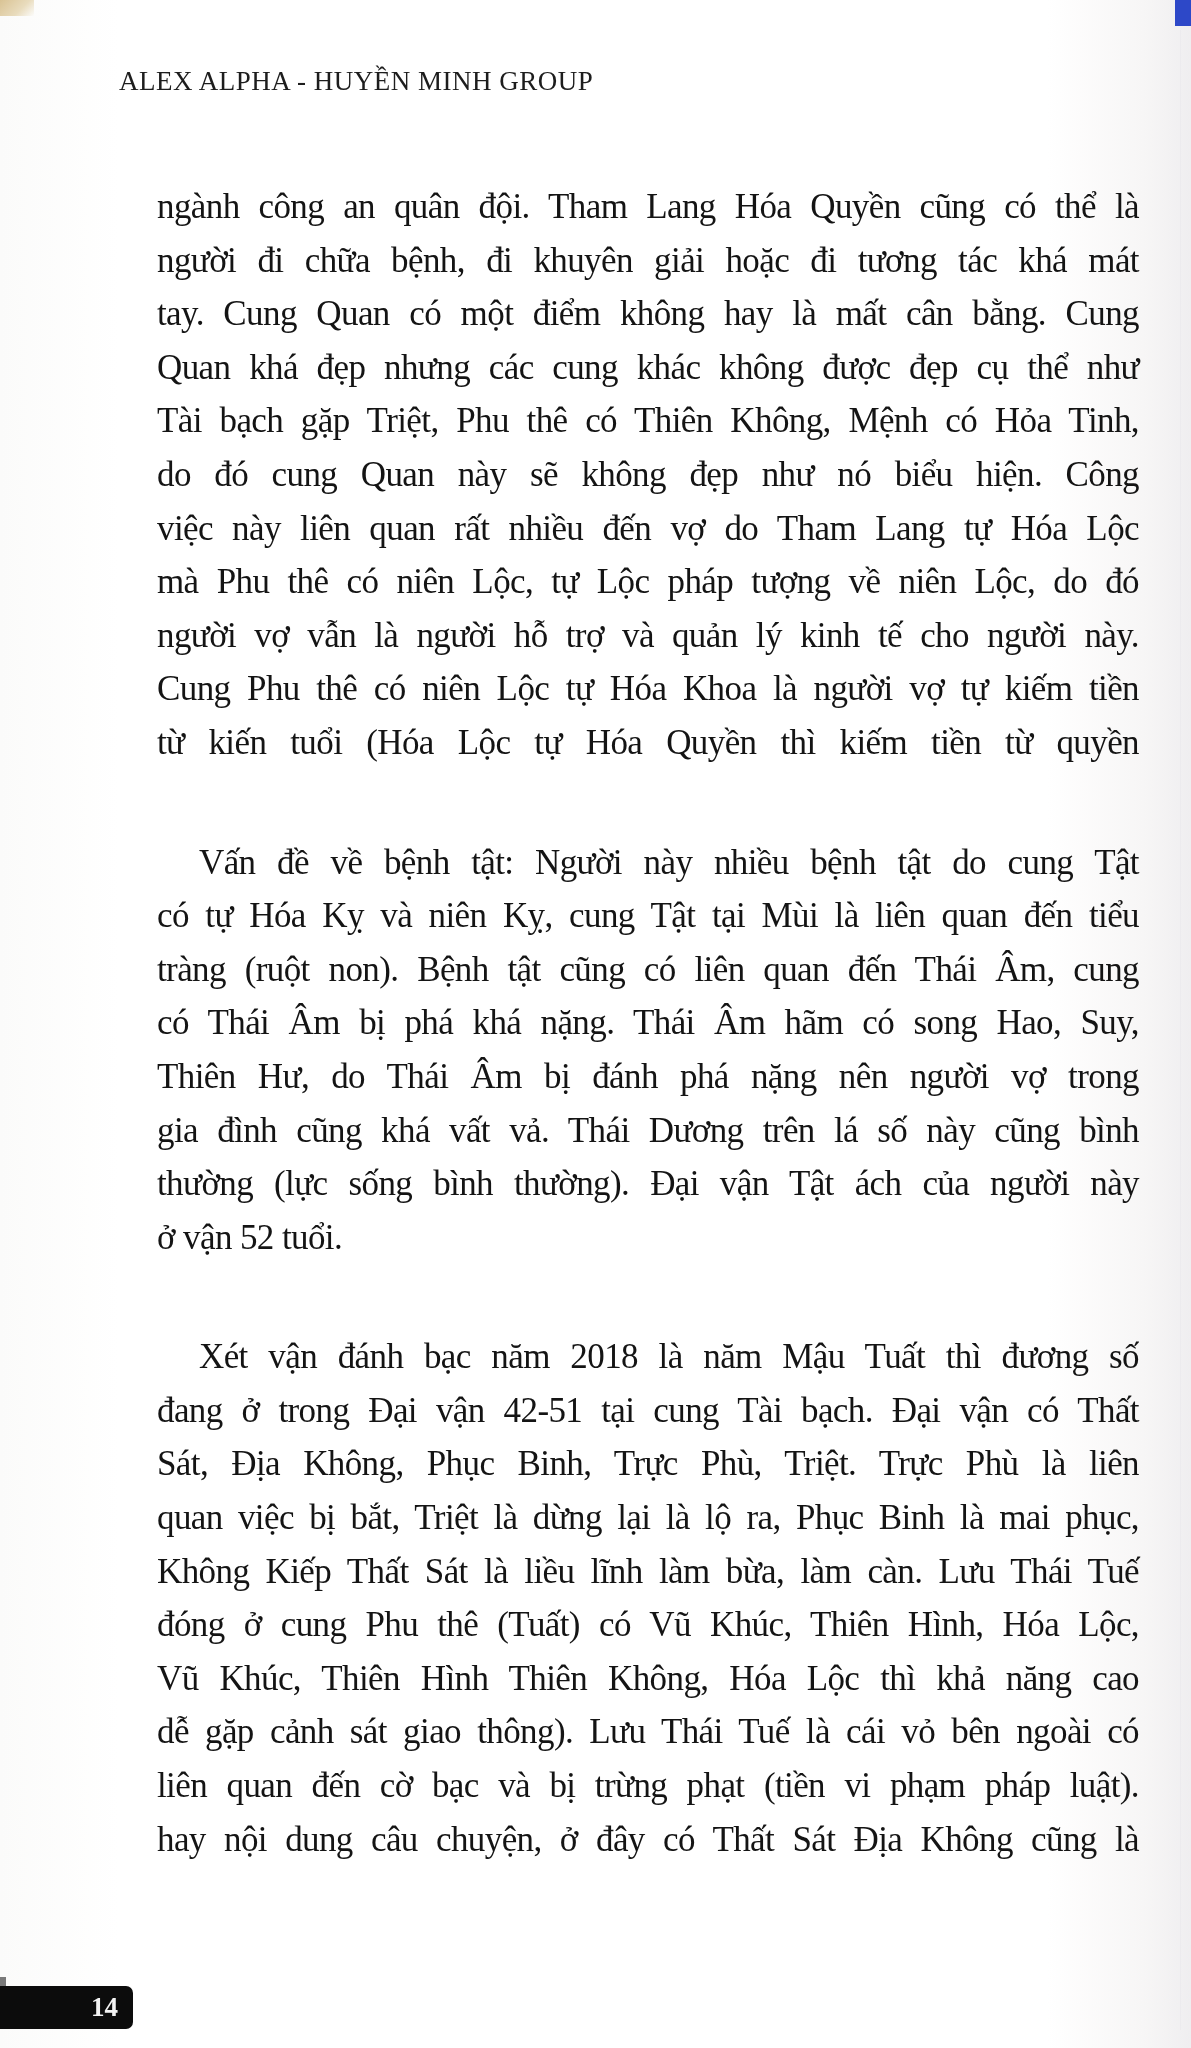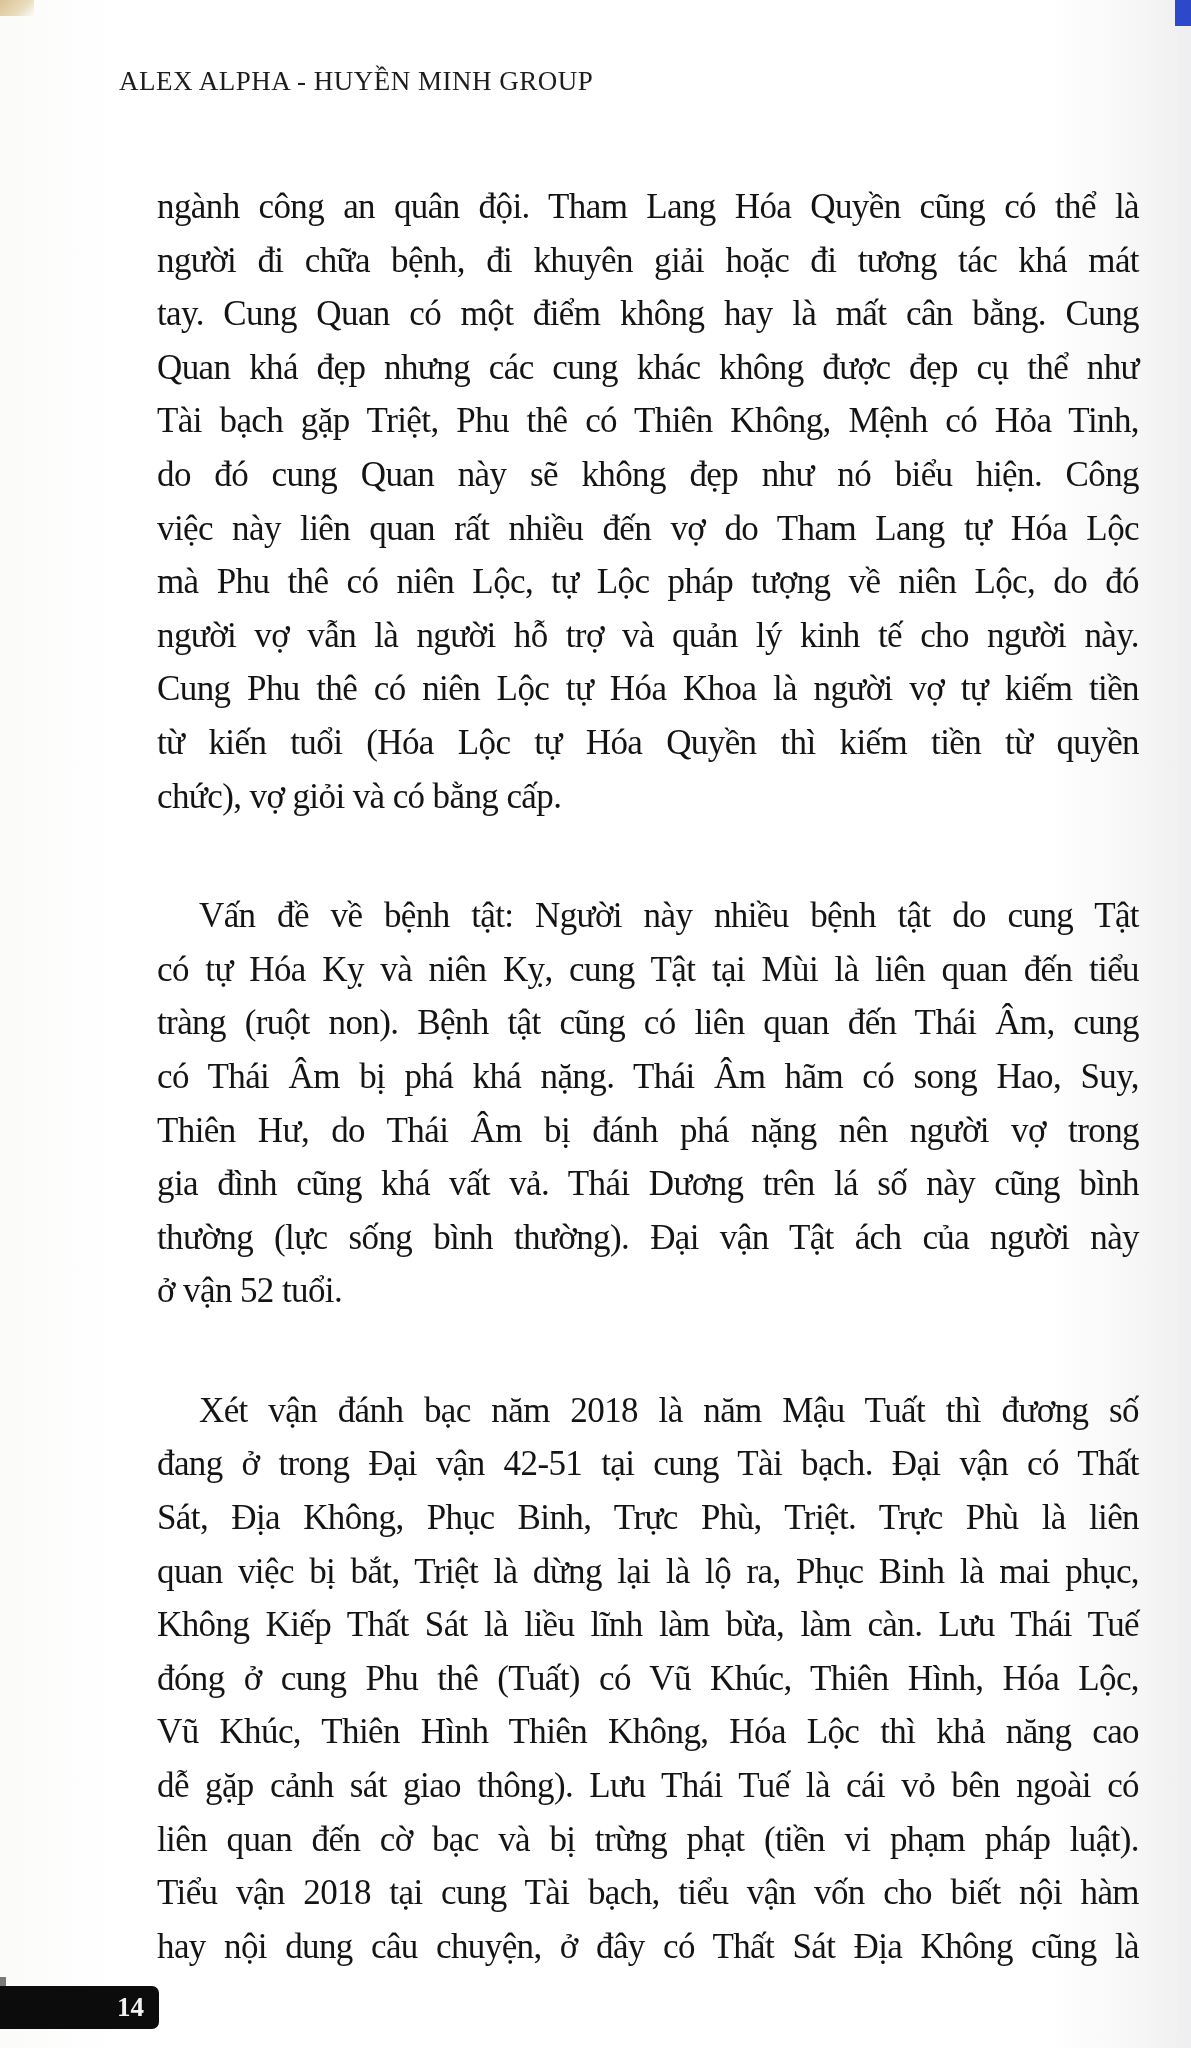--- a/index.html
+++ b/index.html
@@ -137,7 +137,6 @@
       <div class="line">người vợ vẫn là người hỗ trợ và quản lý kinh tế cho người này.</div>
       <div class="line">Cung Phu thê có niên Lộc tự Hóa Khoa là người vợ tự kiếm tiền</div>
       <div class="line">từ kiến tuổi (Hóa Lộc tự Hóa Quyền thì kiếm tiền từ quyền</div>
-      <div class="line last">chức), vợ giỏi và có bằng cấp.</div>
     </div>
 
     <div class="para-gap"></div>

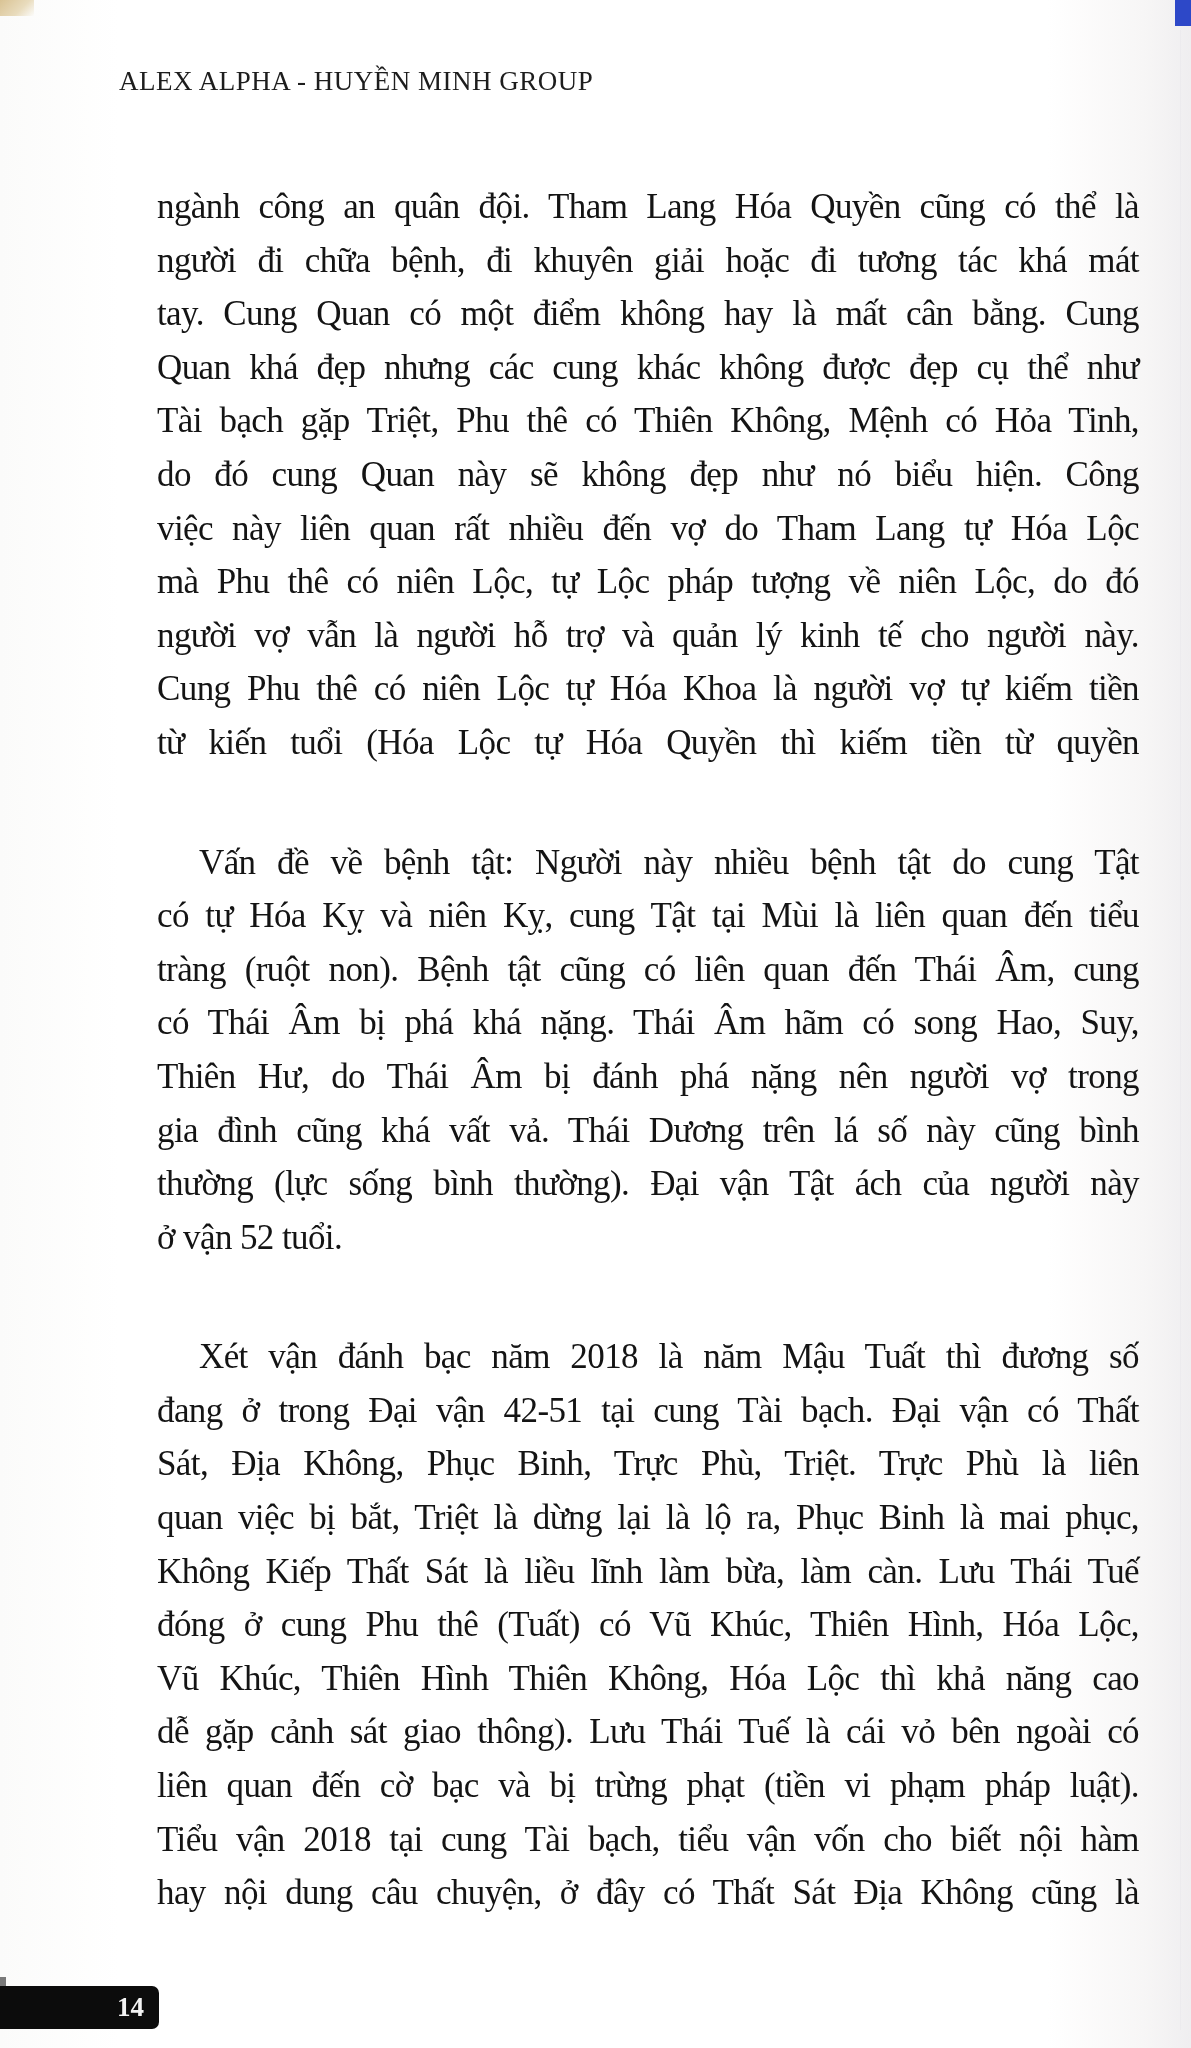--- a/index.html
+++ b/index.html
@@ -164,7 +164,6 @@
       <div class="line">Vũ Khúc, Thiên Hình Thiên Không, Hóa Lộc thì khả năng cao</div>
       <div class="line">dễ gặp cảnh sát giao thông). Lưu Thái Tuế là cái vỏ bên ngoài có</div>
       <div class="line">liên quan đến cờ bạc và bị trừng phạt (tiền vi phạm pháp luật).</div>
-      <div class="line">Tiểu vận 2018 tại cung Tài bạch, tiểu vận vốn cho biết nội hàm</div>
       <div class="line">hay nội dung câu chuyện, ở đây có Thất Sát Địa Không cũng là</div>
     </div>
   </div>

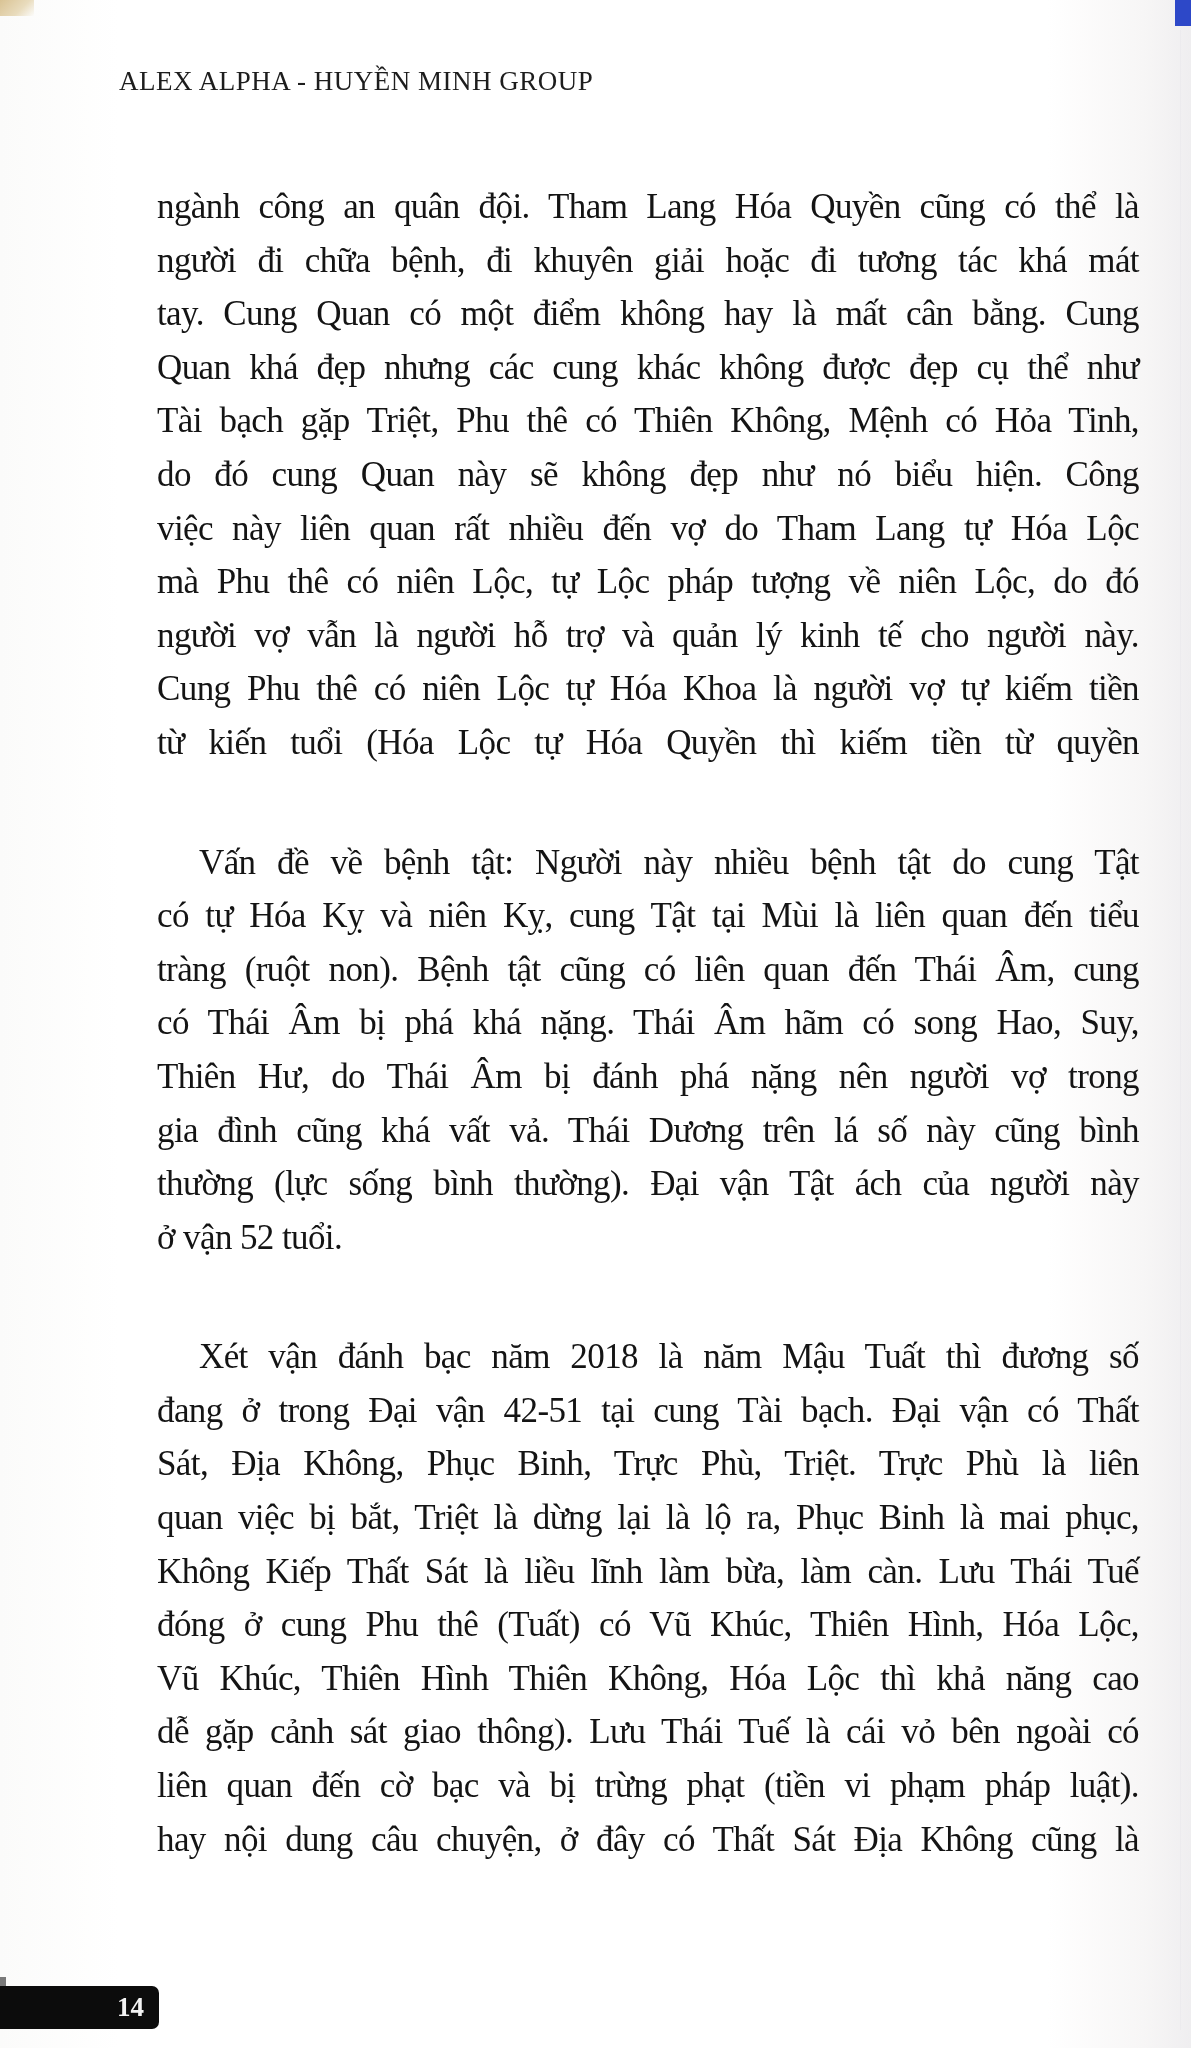--- a/index.html
+++ b/index.html
@@ -91,7 +91,7 @@
       position: absolute;
       left: 0;
       top: 1986px;
-      width: 159px;
+      width: 133px;
       height: 43px;
       background: #0c0c0c;
       border-radius: 0 7px 7px 0;

